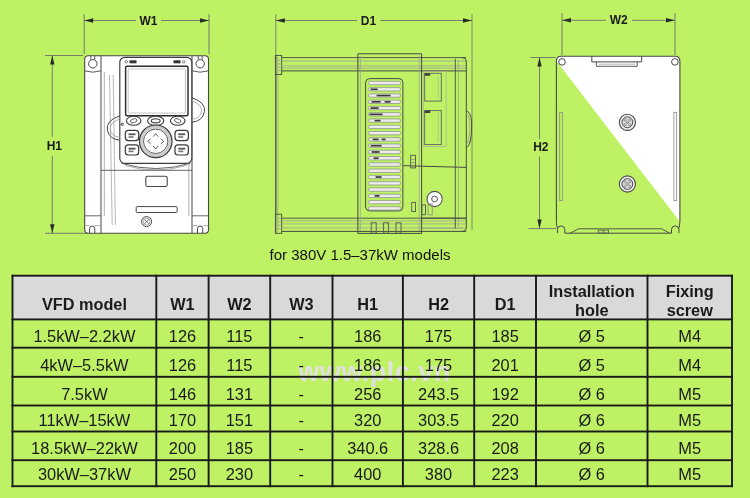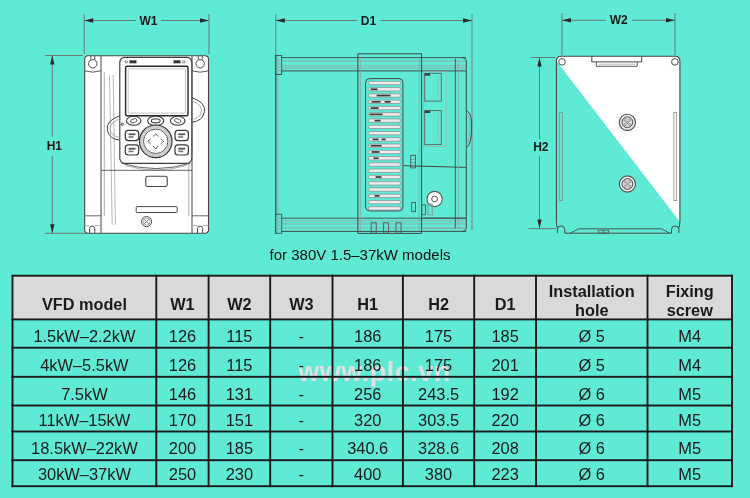--- a/index.html
+++ b/index.html
@@ -2,7 +2,7 @@
 <html><head><meta charset="utf-8">
 <style>
 html,body{margin:0;padding:0;background:#fff;}
-#page{position:relative;width:750px;height:498px;background:#5eead4;overflow:hidden;}
+#page{position:relative;width:750px;height:498px;background:#bef264;overflow:hidden;}
 svg{display:block;}
 text{font-family:"Liberation Sans",sans-serif;}
 </style></head>

